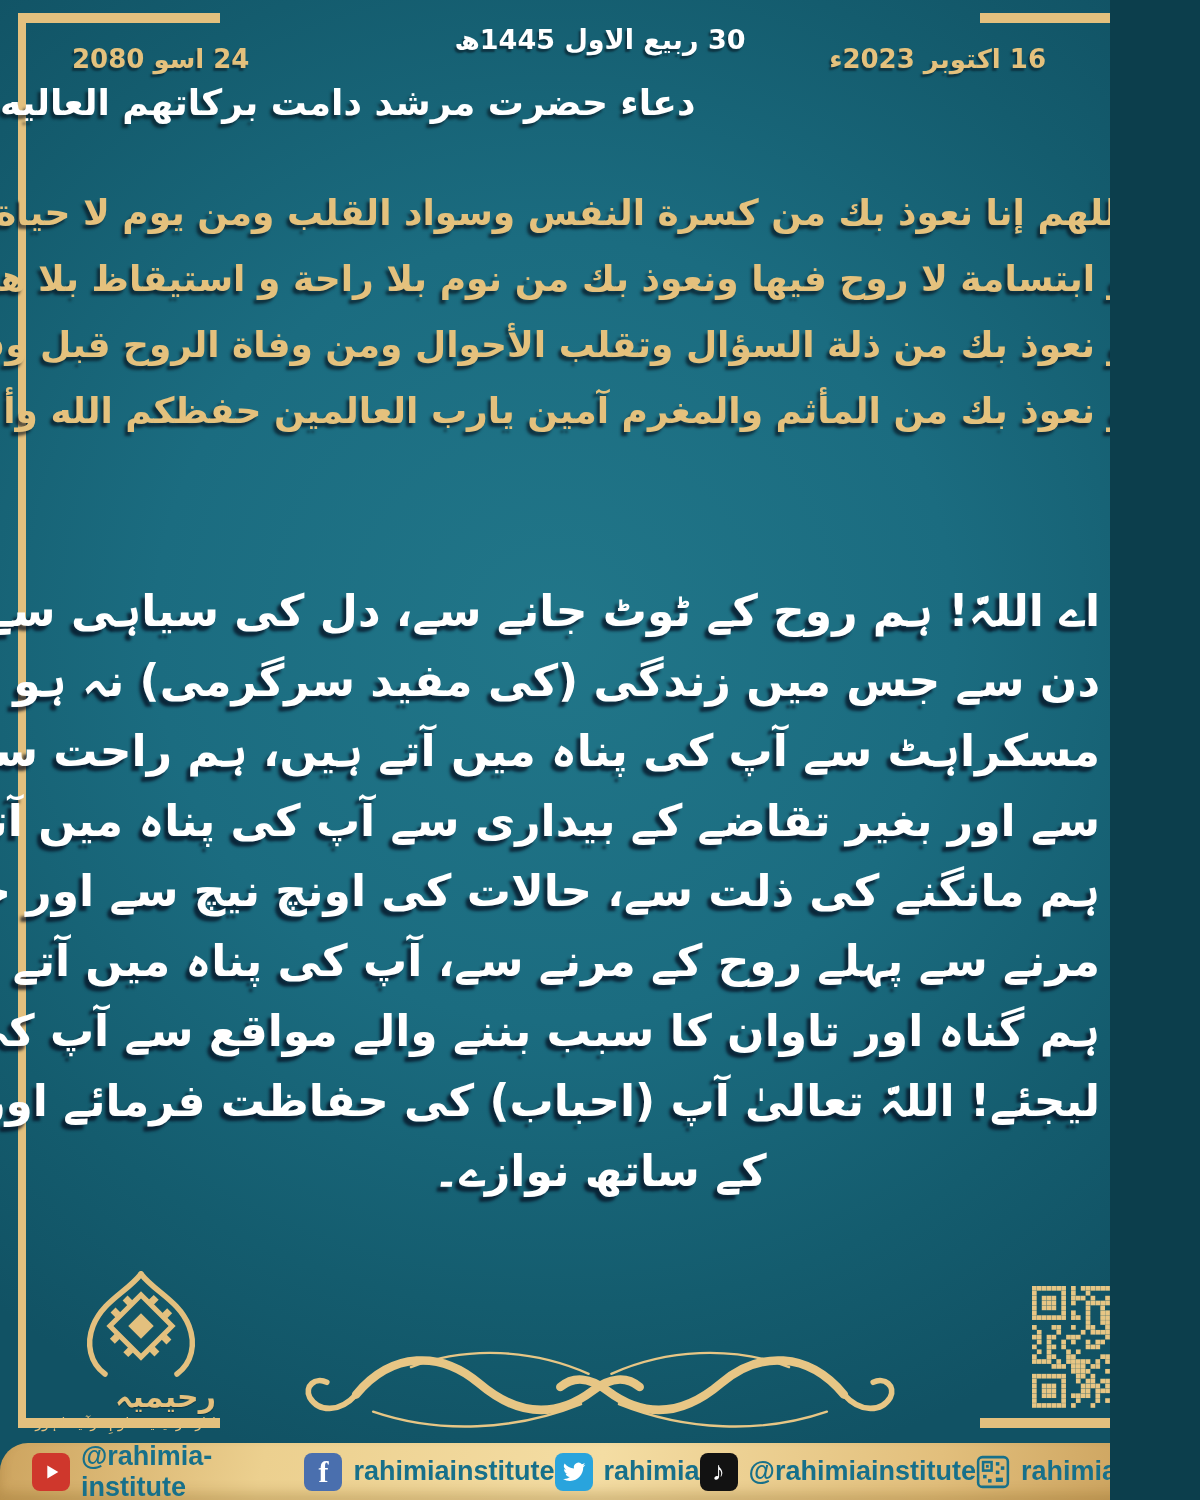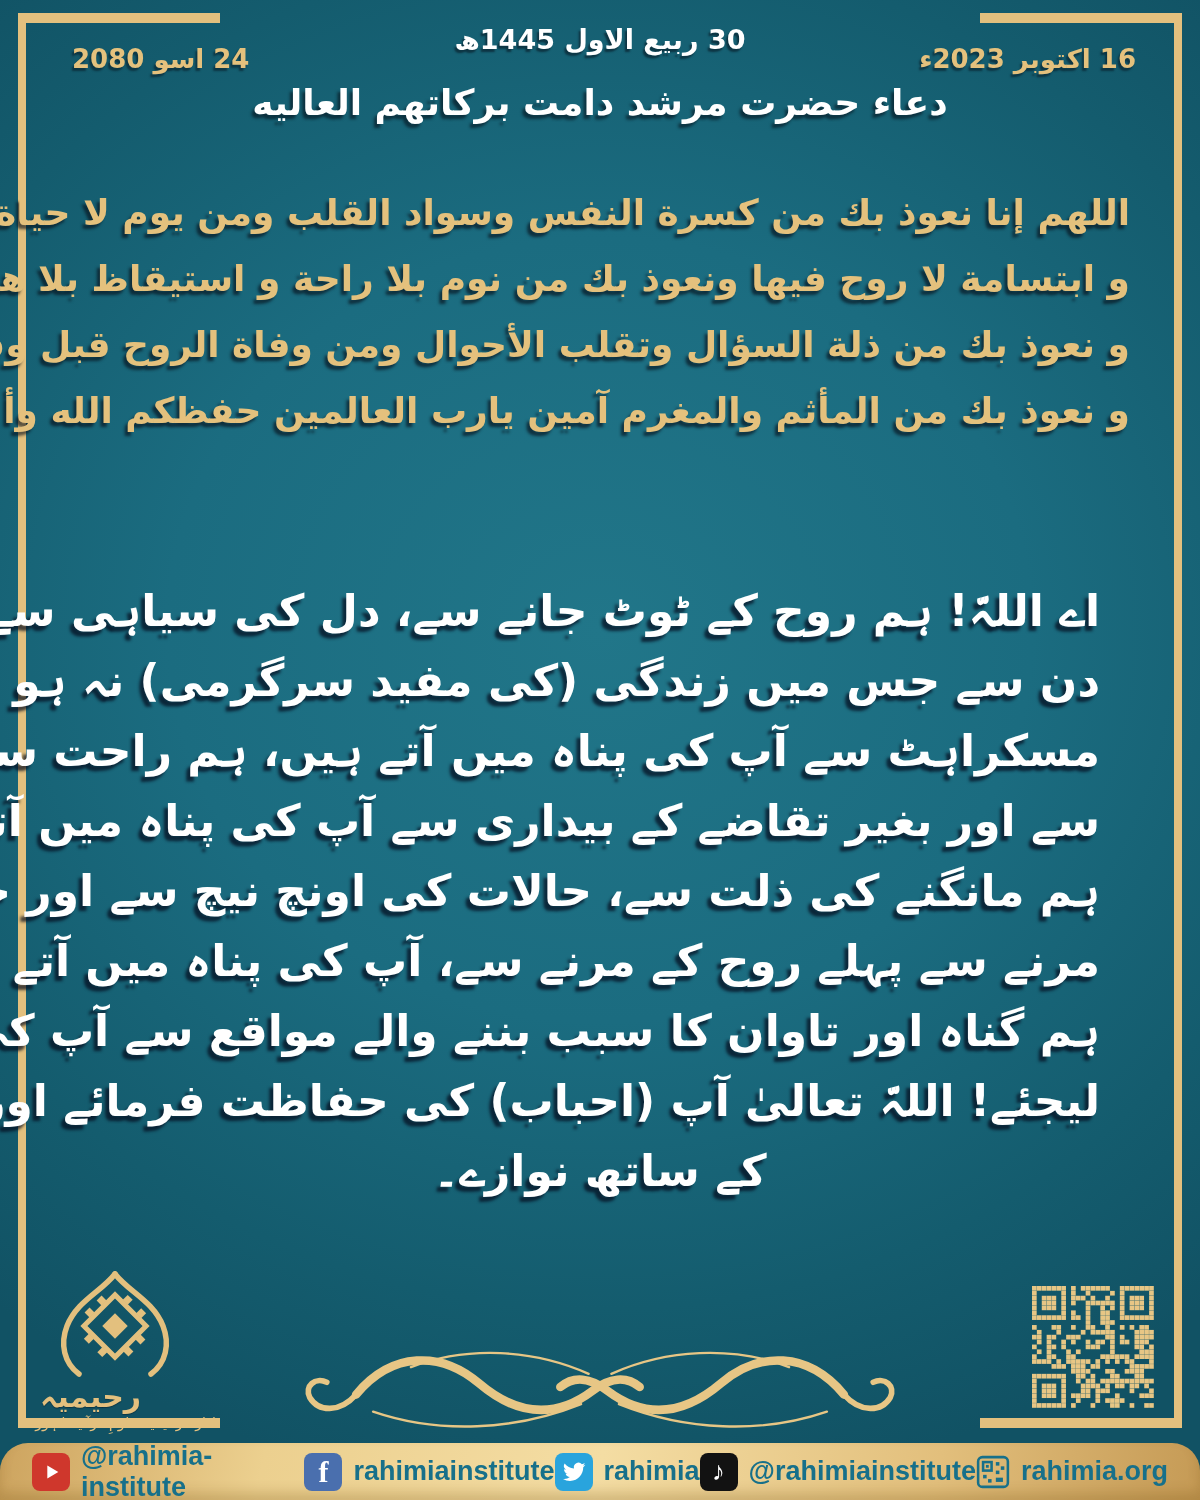--- a/index.html
+++ b/index.html
@@ -4,7 +4,7 @@
 <style>
   html,body{margin:0;padding:0;background:#0c3e4c;}
   .poster{
-    position:relative;width:1200px;height:1500px;overflow:hidden;
+    position:relative;width:1110px;height:1500px;overflow:hidden;
     background:radial-gradient(ellipse 80% 58% at 50% 42%, #217689 0%, #1b6c80 45%, #145c6e 78%, #115264 100%);
     font-family:"DejaVu Sans",sans-serif;
   }

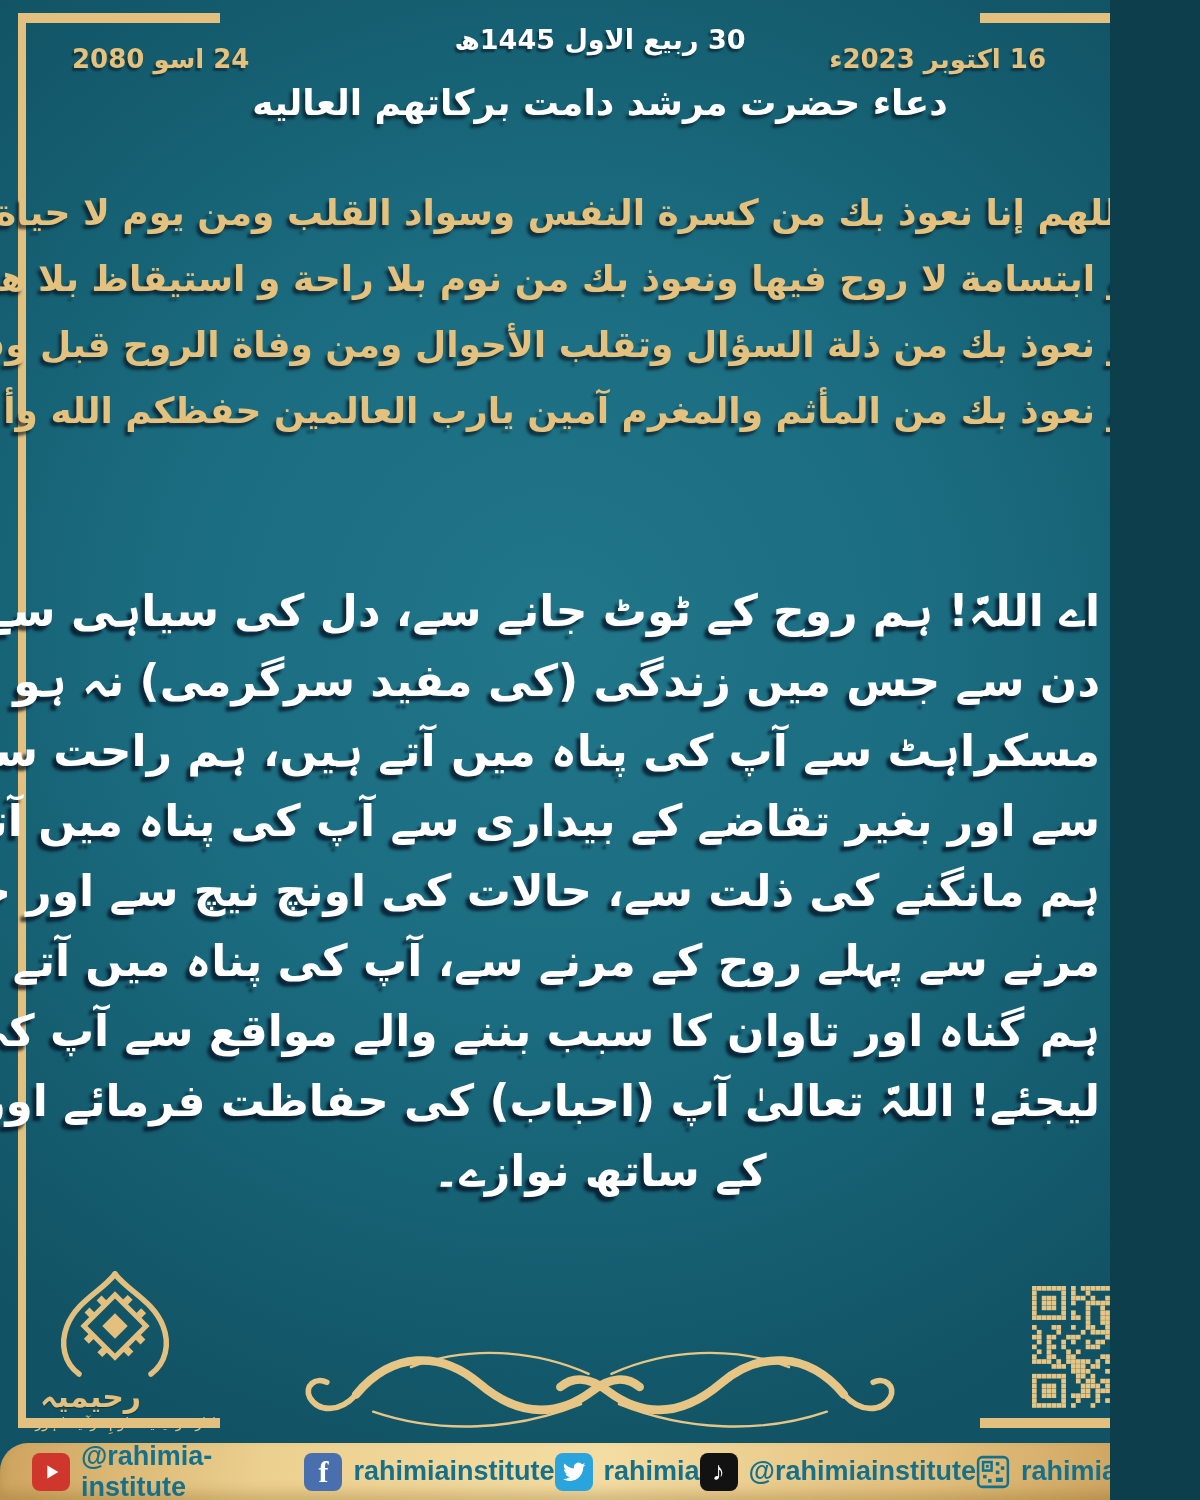--- a/index.html
+++ b/index.html
@@ -23,7 +23,7 @@
     direction:rtl;text-shadow:-2px 3px 2px rgba(5,15,25,.5);}
   .bikrami-date{position:absolute;top:44px;left:72px;color:#e4c17d;font-size:26px;font-weight:bold;
     direction:rtl;text-shadow:-2px 3px 2px rgba(5,15,25,.5);}
-  .main-title{position:absolute;top:82px;left:0;width:1200px;text-align:center;color:#ffffff;
+  .main-title{position:absolute;top:82px;left:0;width:1200px;text-align:left;color:#ffffff;
     font-size:36px;font-weight:bold;direction:rtl;text-shadow:-3px 4px 3px rgba(5,15,25,.6);}
 
   .arabic-block{position:absolute;top:180px;left:70px;width:1060px;text-align:center;direction:rtl;}

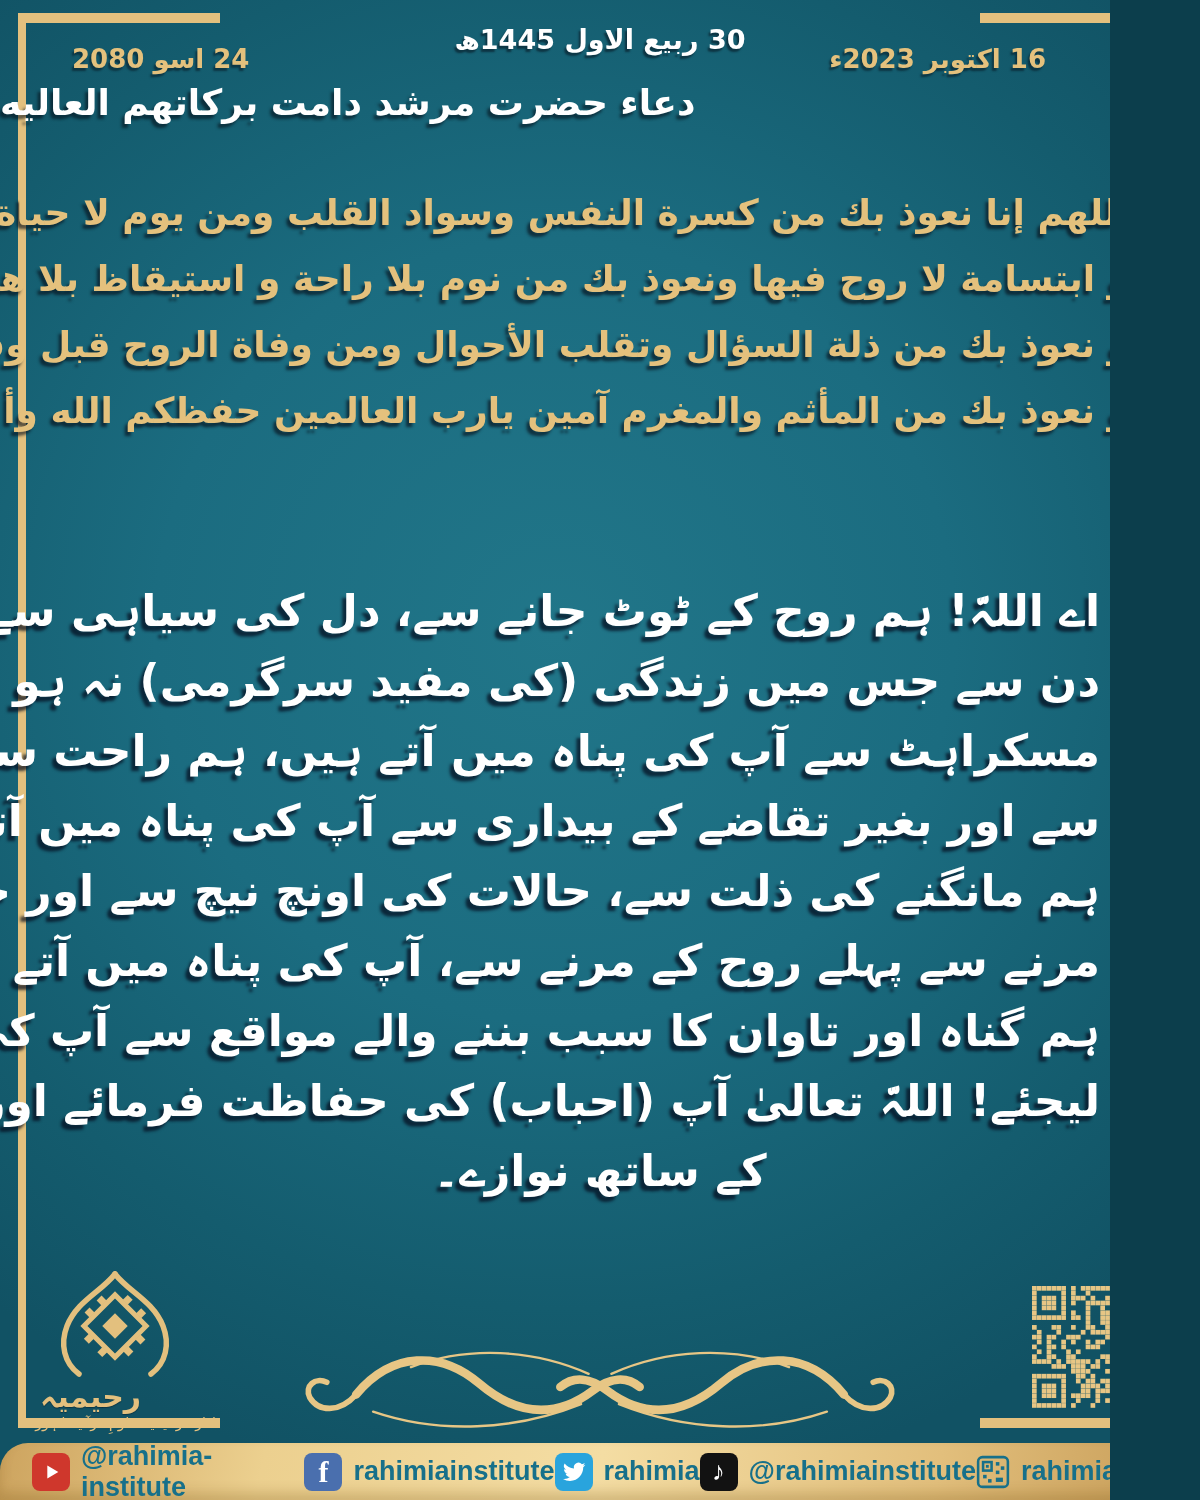--- a/index.html
+++ b/index.html
@@ -34,7 +34,7 @@
   .urdu-line{color:#ffffff;font-size:44px;font-weight:bold;line-height:70px;white-space:nowrap;
     text-shadow:-4px 5px 3px rgba(6,12,30,.72);}
 
-  .logo{position:absolute;left:40px;top:1268px;width:176px;text-align:left;}
+  .logo{position:absolute;left:40px;top:1268px;width:176px;text-align:right;}
   .logo-name{color:#e3c07e;font-size:30px;font-weight:bold;direction:rtl;line-height:30px;margin-top:-4px;
     text-shadow:0 1px 1px rgba(5,15,25,.4);}
   .logo-subtitle{color:#e3c07e;font-size:14px;direction:rtl;margin-top:3px;white-space:nowrap;}

